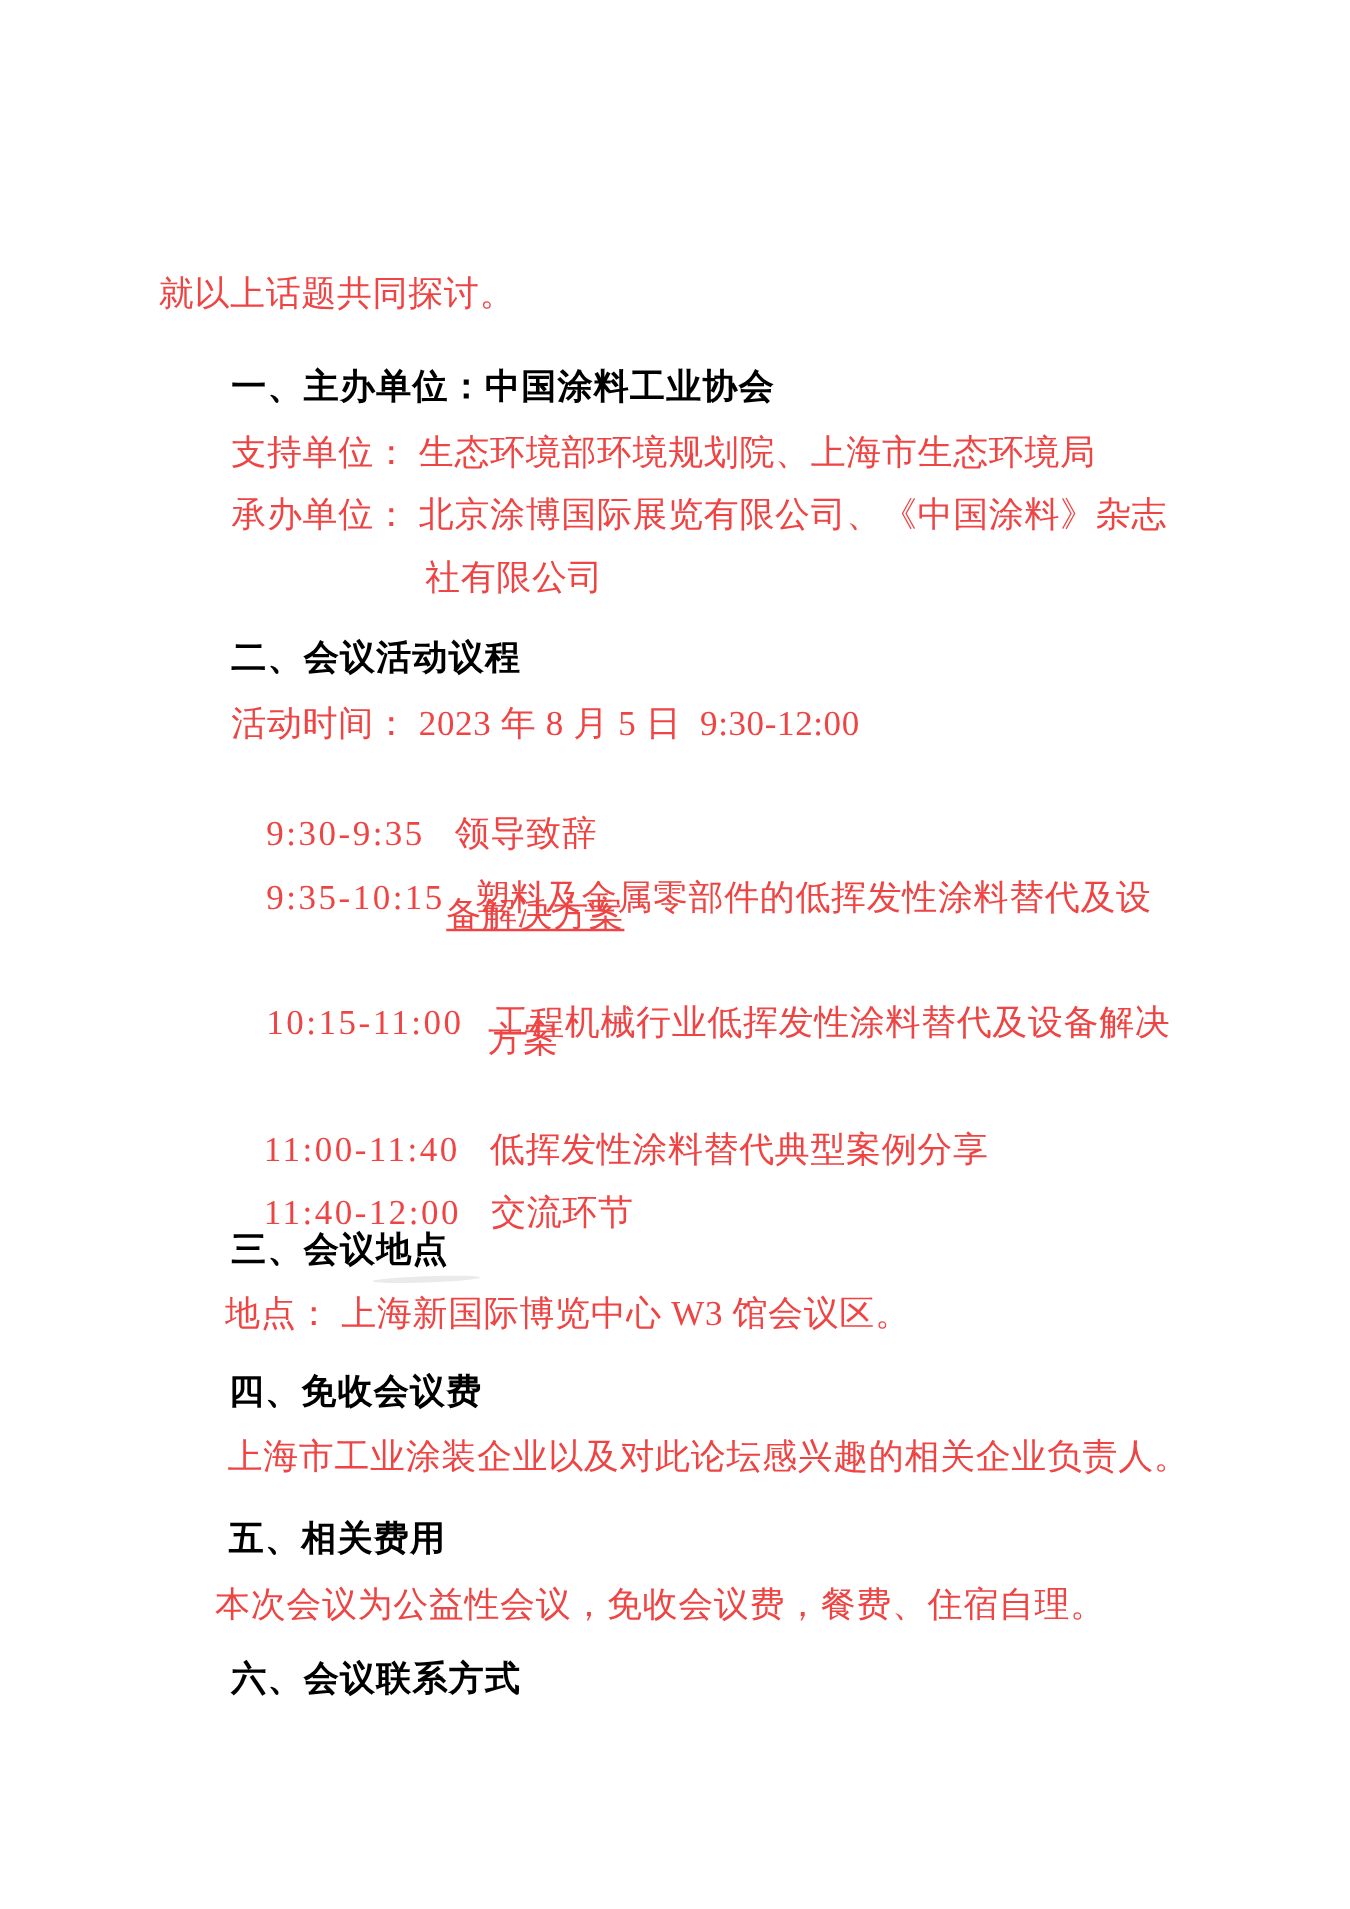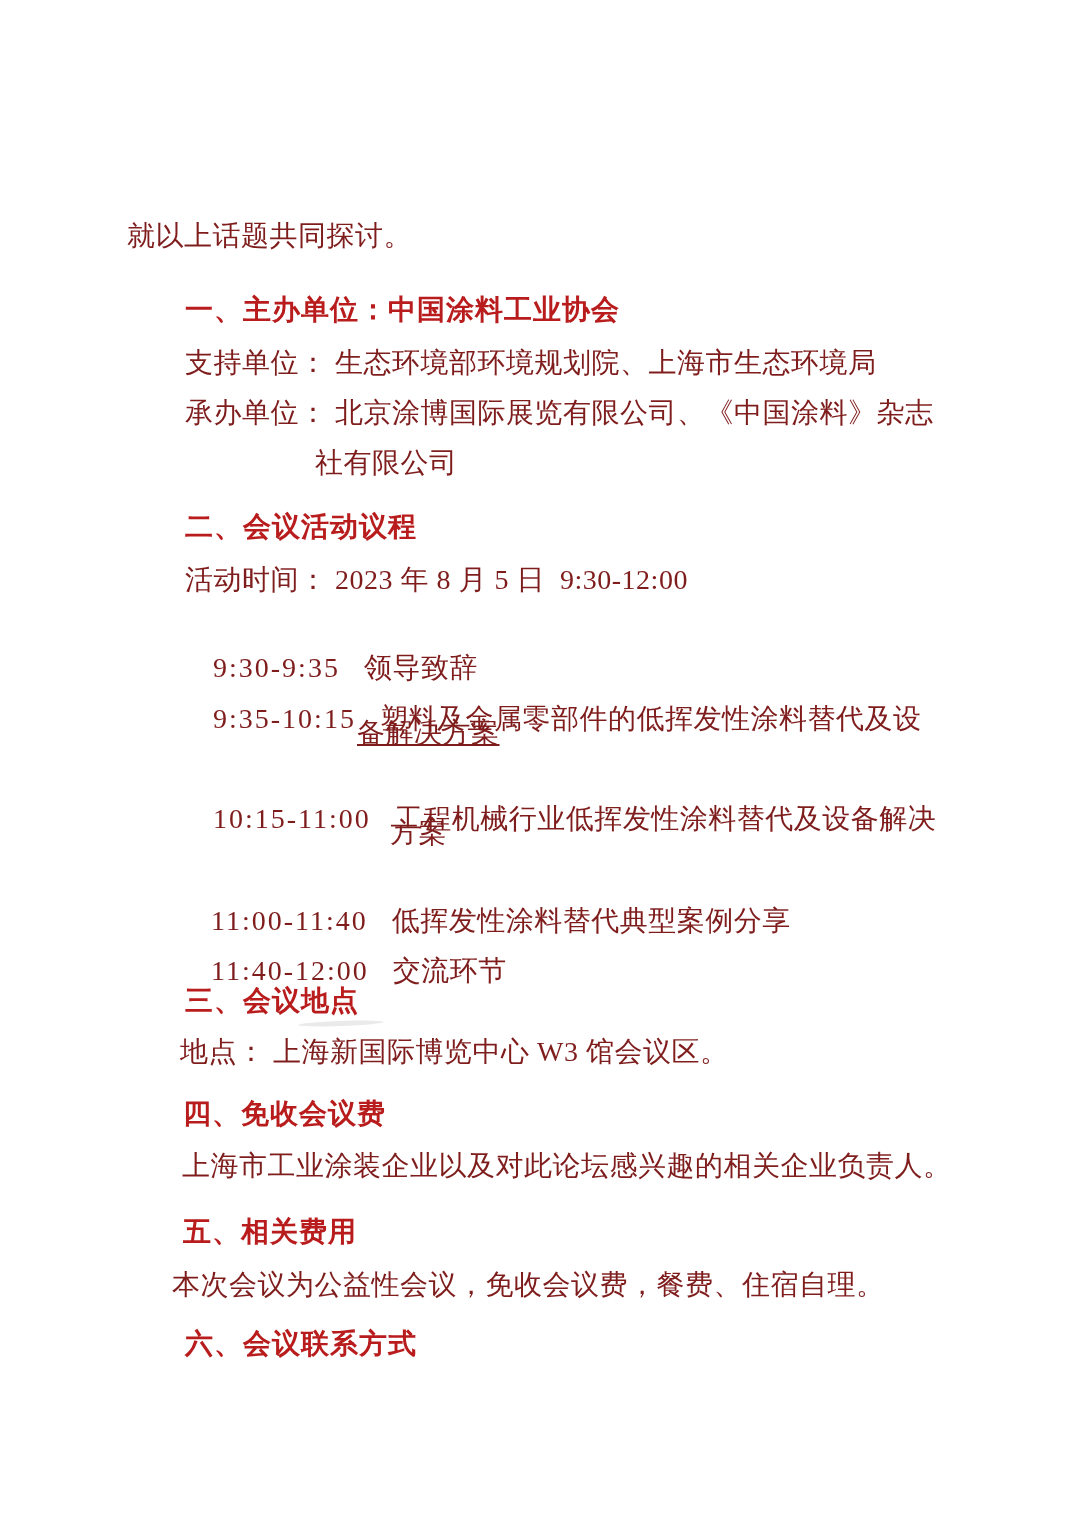--- a/index.html
+++ b/index.html
@@ -17,7 +17,7 @@
     letter-spacing:0.5px;
     white-space:pre;
     font-weight:normal;
-    color:#7f1d1d;
+    color:#ef4444;
   }
   .h{
     font-weight:bold;

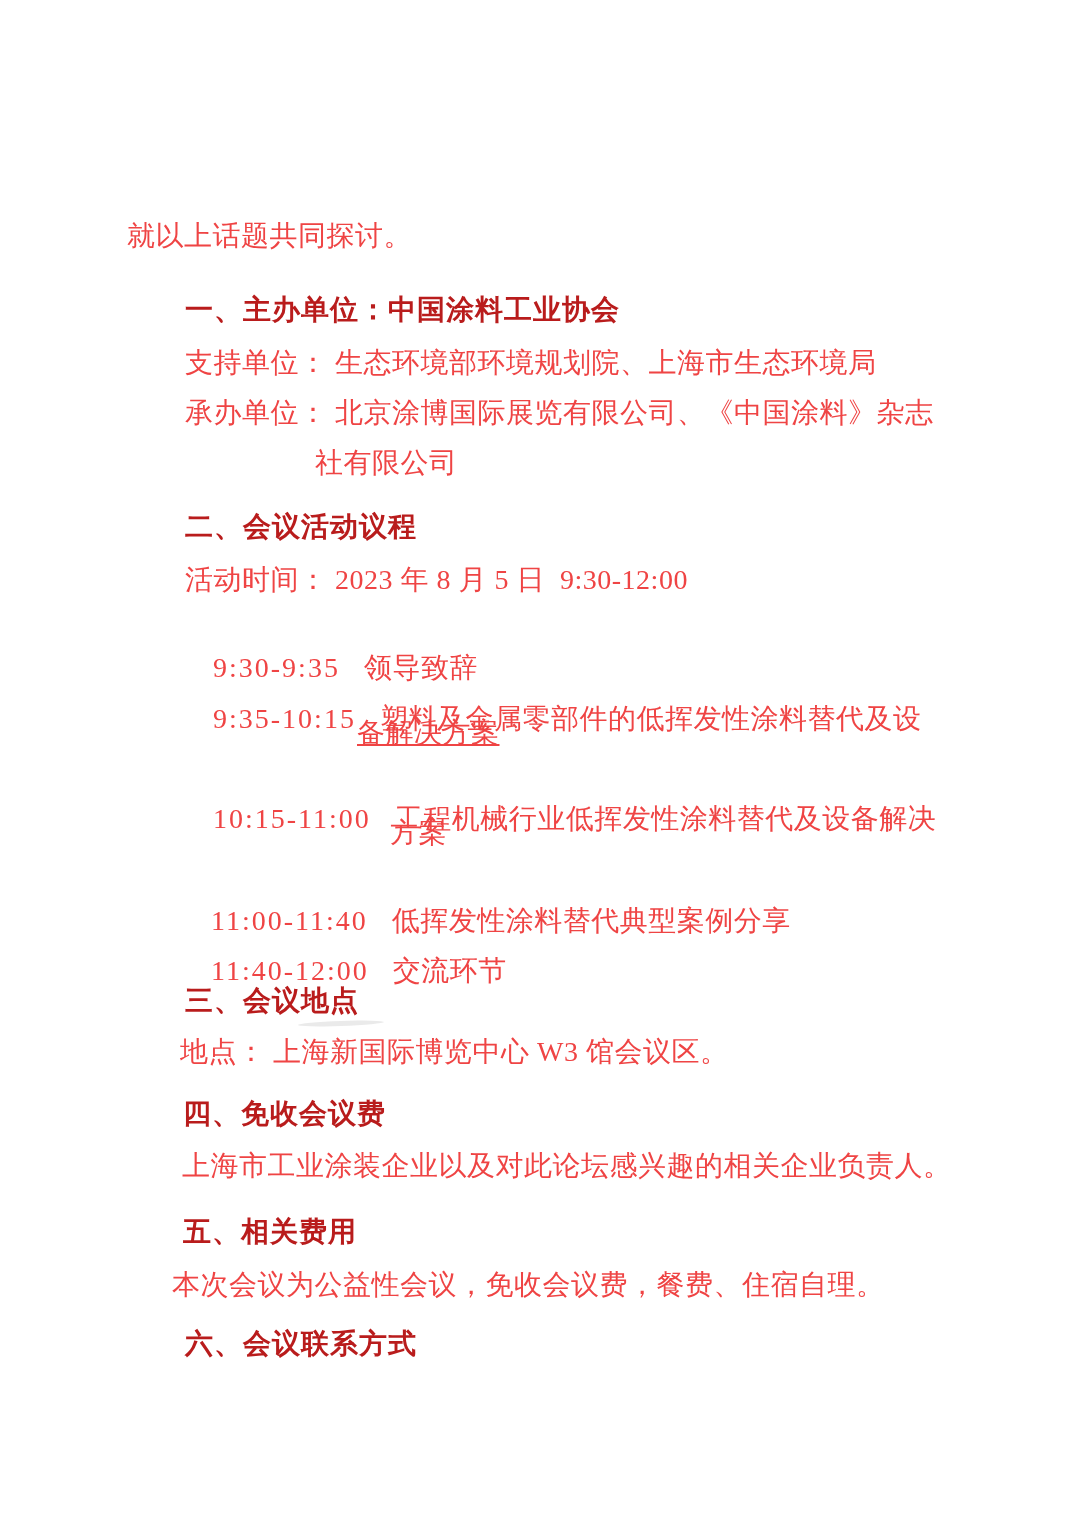--- a/index.html
+++ b/index.html
@@ -21,7 +21,7 @@
   }
   .h{
     font-weight:bold;
-    color:#b91c1c;
+    color:#000000;
     letter-spacing:1px;
   }
   .time{display:inline-block;margin-right:24px;letter-spacing:2px;}

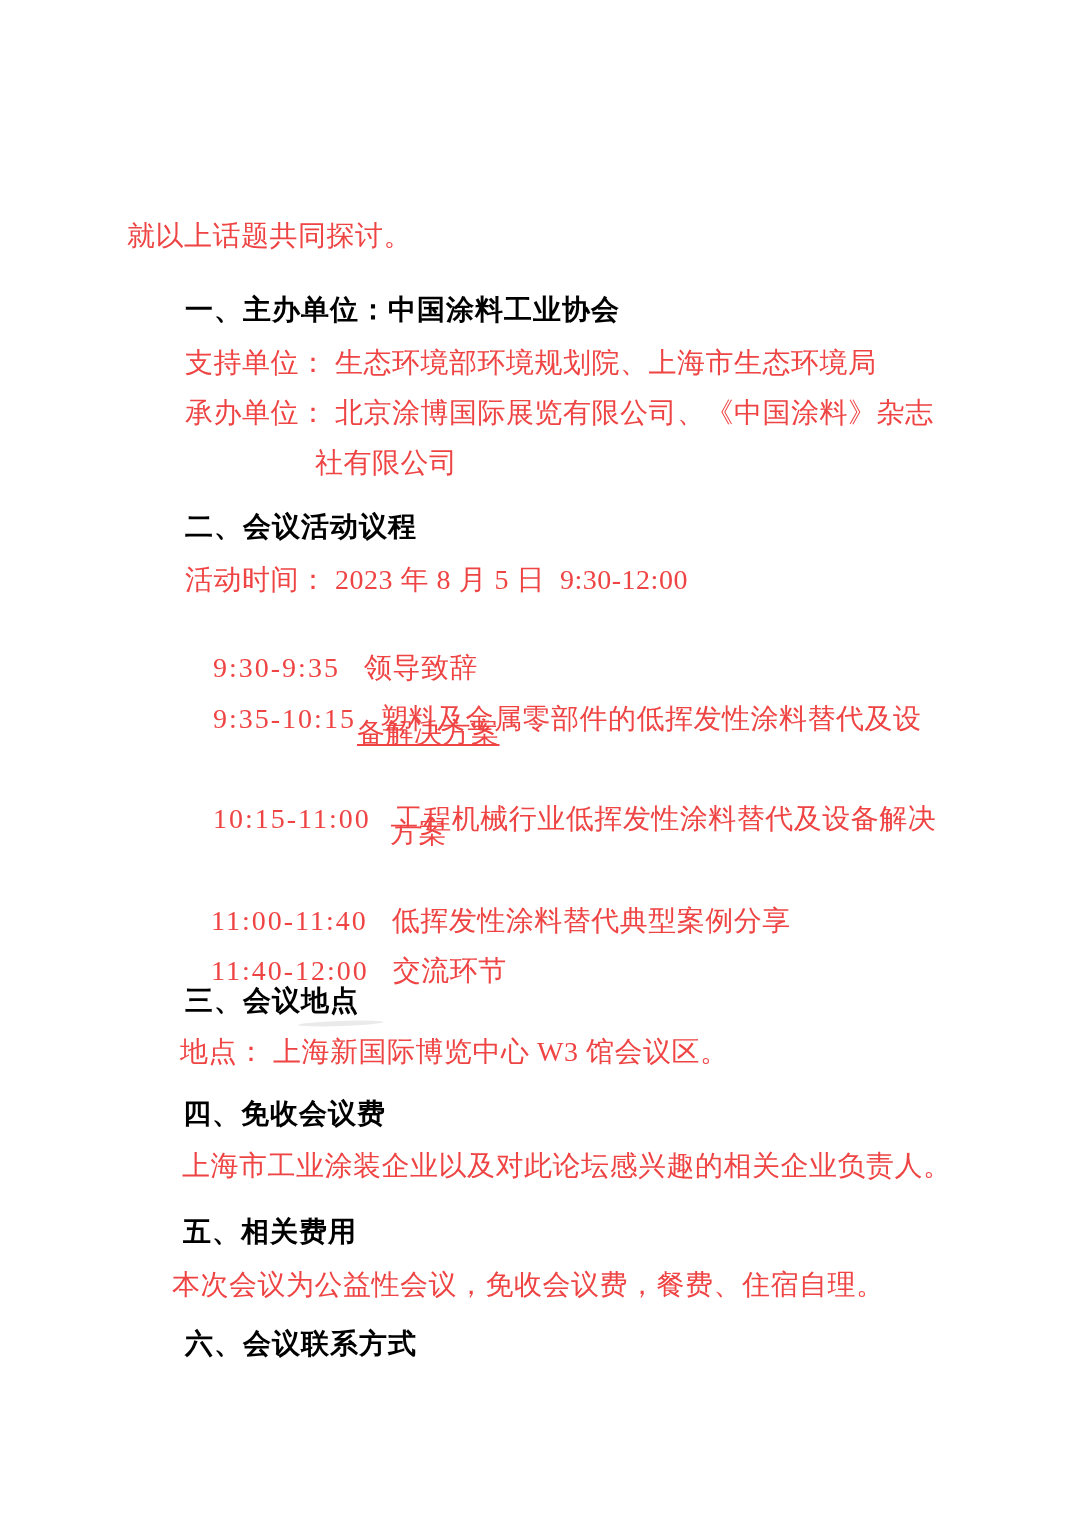--- a/index.html
+++ b/index.html
@@ -31,7 +31,7 @@
   .h1{left:185px;top:292px;}
   .p1{left:185px;top:345px;}
   .p2{left:185px;top:395px;}
-  .p3{left:315px;top:445px;}
+  .p3{left:340px;top:445px;}
   .h2x{left:185px;top:509px;}
   .p4{left:185px;top:562px;text-align:right;}
   .r0{left:183px;top:614px;}

